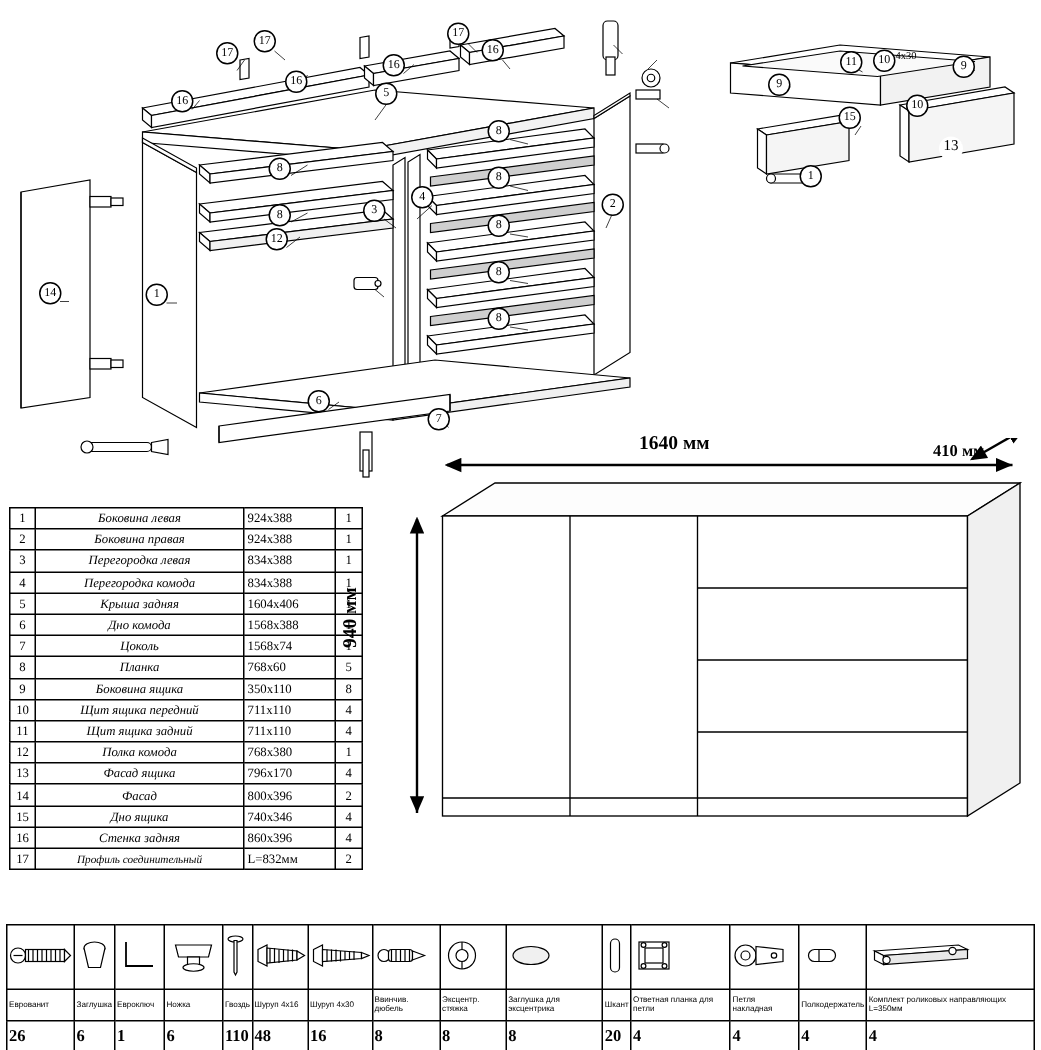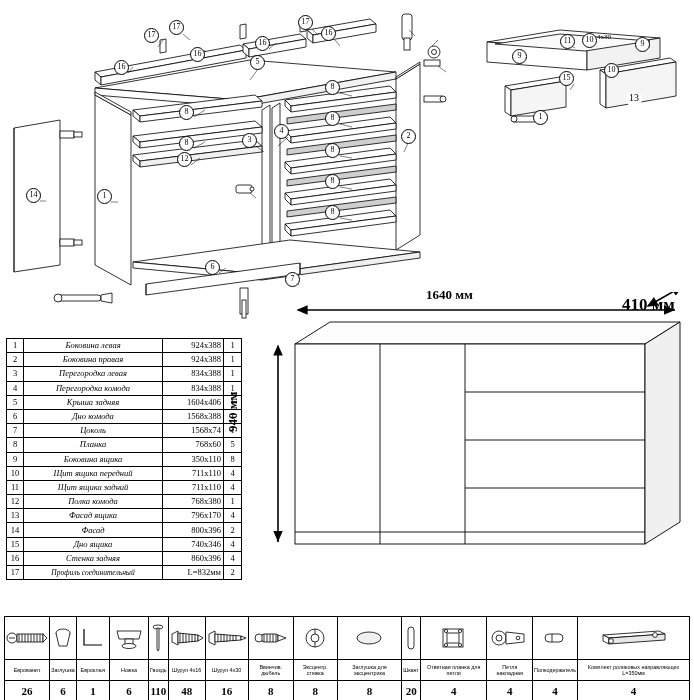--- a/index.html
+++ b/index.html
@@ -405,7 +405,7 @@
       </g>
     </svg>
     <div class="lbl" style="left:176px;top:-4px;font-size:13px;font-weight:bold">1640 мм</div>
-    <div class="lbl" style="left:372px;top:4px;font-size:17px;font-weight:bold">410 мм</div>
+    <div class="lbl" style="left:372px;top:4px;font-size:11px;font-weight:bold">410 мм</div>
     <div class="lbl" style="left:-24px;top:140px;font-size:13px;font-weight:bold;transform:rotate(-90deg);transform-origin:left top;white-space:nowrap">940 мм</div>
   </div>
 

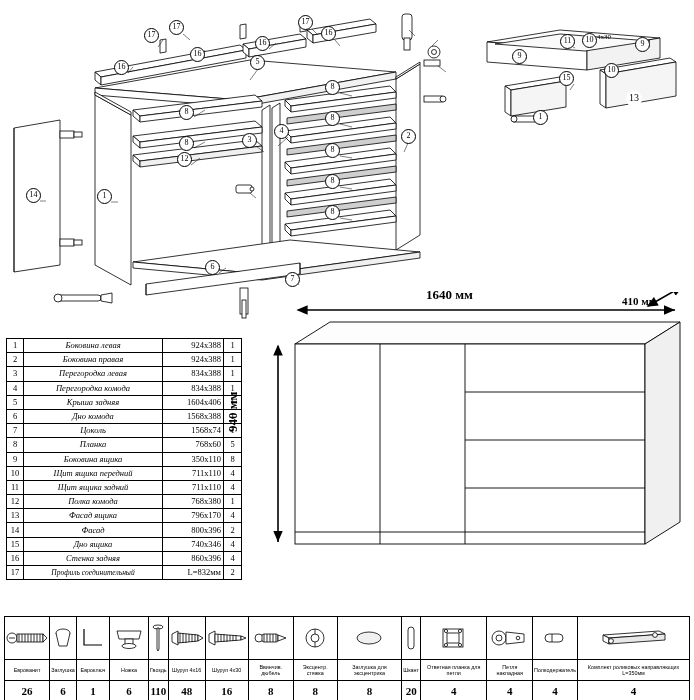--- a/index.html
+++ b/index.html
@@ -18,7 +18,7 @@
   #parts td{border:1px solid #000;padding:0 2px;height:13.2px;line-height:13px;}
   #parts td.n{width:12px;text-align:center;}
   #parts td.nm{text-align:center;font-style:italic;}
-  #parts td.dim{width:56px;text-align:right;}
+  #parts td.dim{width:56px;text-align:left;}
   #parts td.q{width:13px;text-align:center;}
 
   

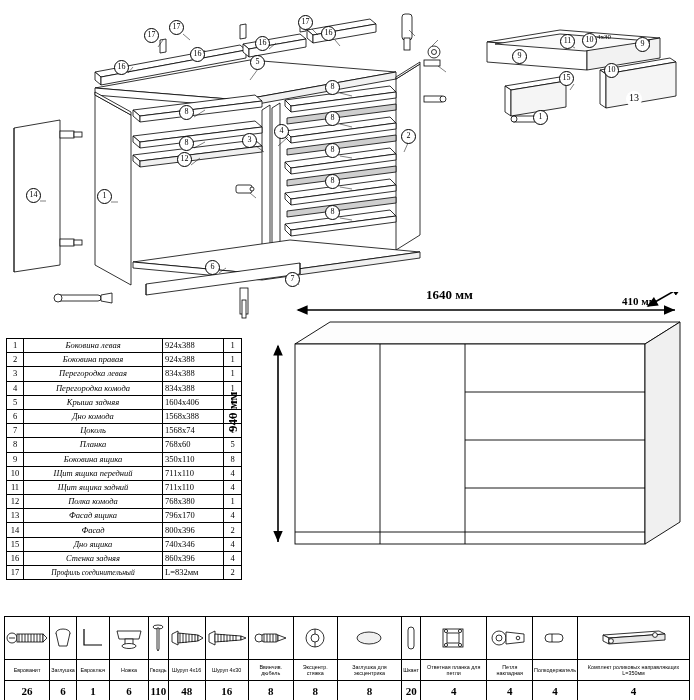--- a/index.html
+++ b/index.html
@@ -29,7 +29,7 @@
              font-size:12px;font-weight:bold;font-family:"Liberation Serif",serif;}
   #kit{position:absolute;left:4px;top:616px;width:686px;border-collapse:collapse;
        font-size:5.4px;font-family:"Liberation Sans",sans-serif;}
-  #kit td{border:1px solid #000;text-align:center;vertical-align:middle;margin-top:14px;}
+  #kit td{border:1px solid #000;text-align:left;vertical-align:middle;margin-top:14px;}
   #kit tr.pic td{height:40px;}
   #kit tr.nm td{height:20px;padding:0 1px;line-height:6px;}
   #kit tr.qt td{height:17px;font-size:11px;font-weight:bold;font-family:"Liberation Serif",serif;}

